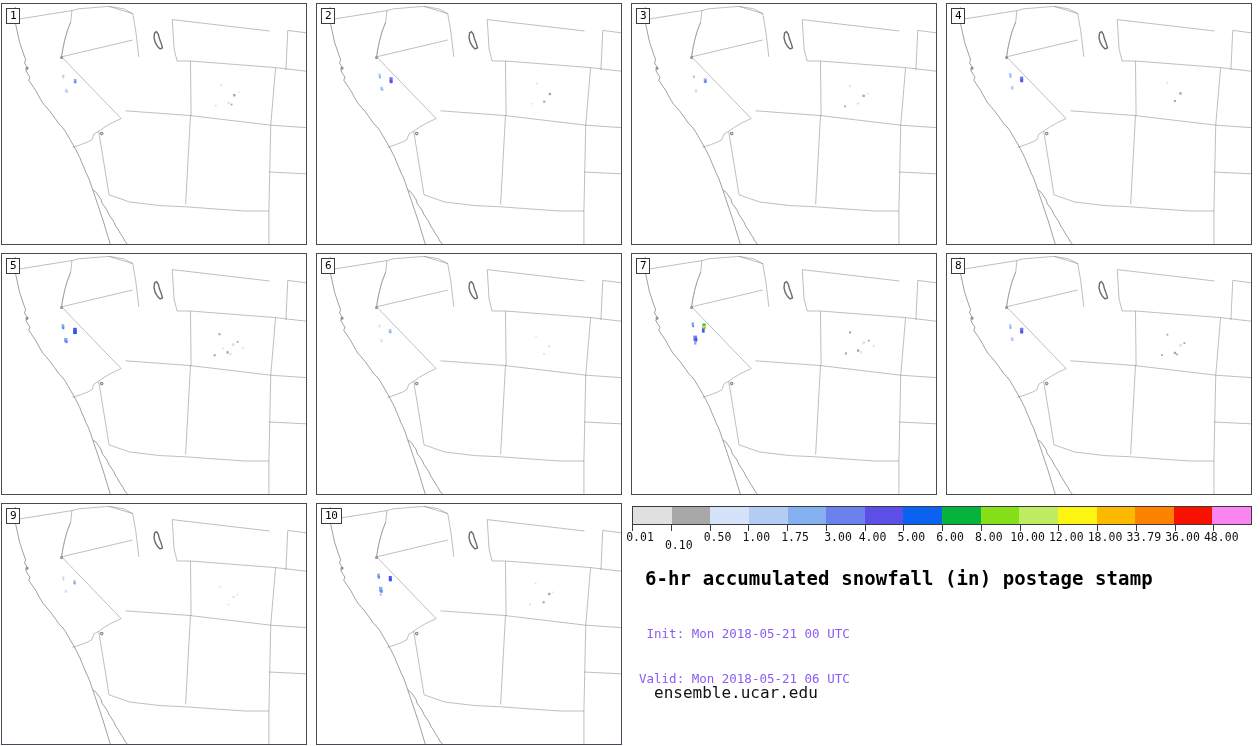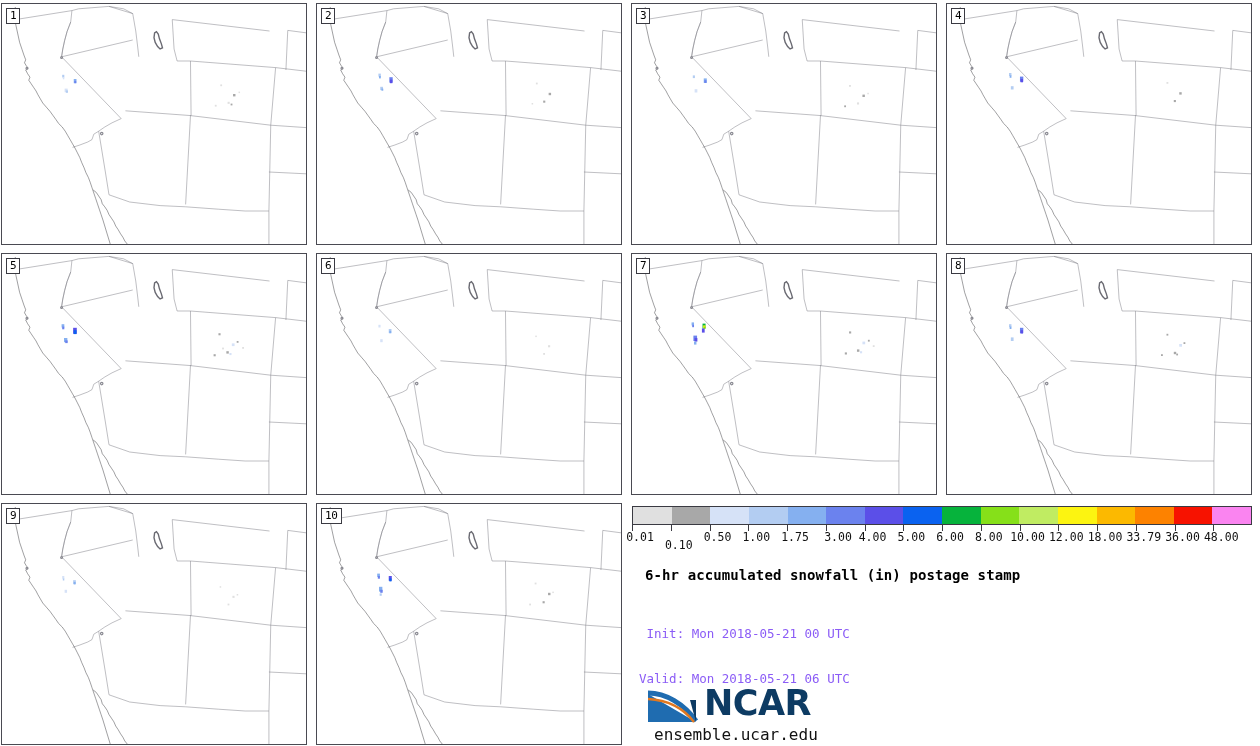--- a/index.html
+++ b/index.html
@@ -100,7 +100,7 @@
     left: 645px;
     top: 567px;
     font-family: "DejaVu Sans Mono", "Liberation Mono", monospace;
-    font-size: 14px;
+    font-size: 19px;
     font-weight: bold;
     color: #000000;
     letter-spacing: 0.1px;

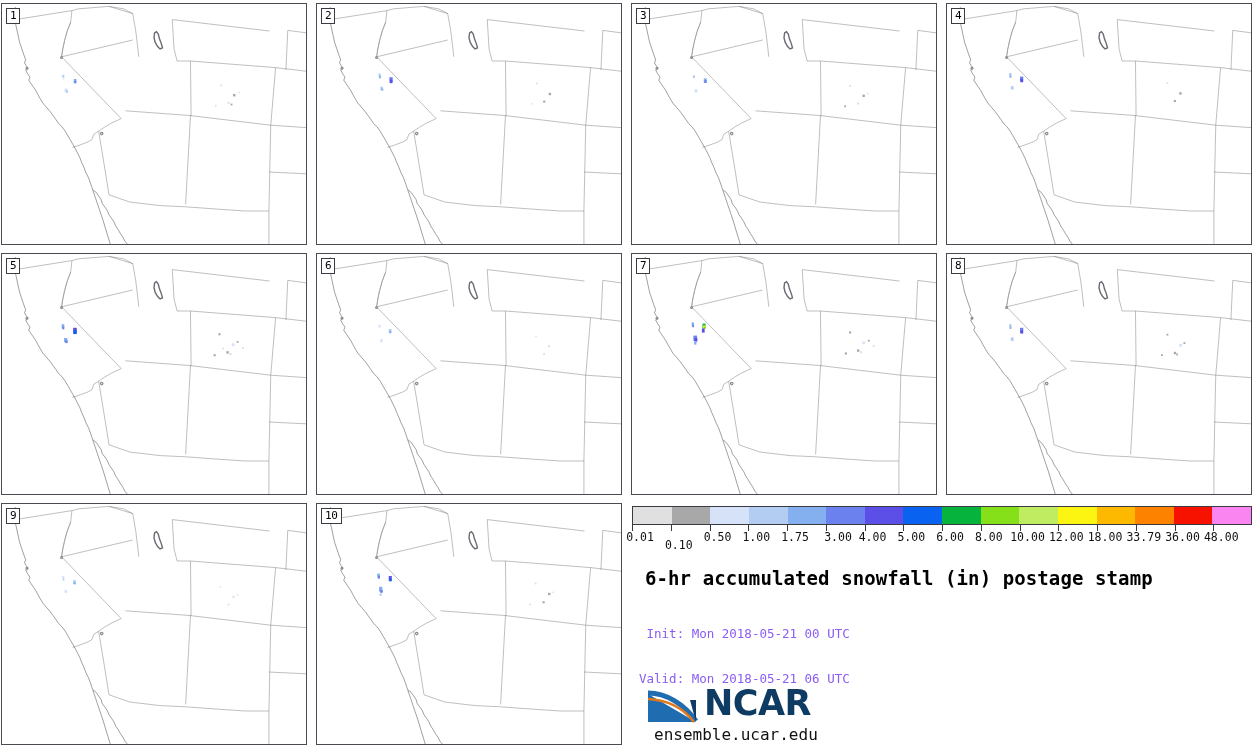--- a/index.html
+++ b/index.html
@@ -752,15 +752,6 @@
 </div>
 
 <div id="logo-block">
-  <div id="logo-row">
-    <svg id="logo-mark" viewBox="0 0 56 42">
-      <path d="M2 40 L2 12 L50 40 Z" fill="#1f6cb0"></path>
-      <path d="M2 11 C20 11 38 22 50 39" fill="none" stroke="#1f6cb0" stroke-width="5"></path>
-      <path d="M2 17 C22 18 38 27 48 40" fill="none" stroke="#e07820" stroke-width="2.4"></path>
-      <path d="M44 18 L50 18 L50 40 Z" fill="#0d3b63"></path>
-    </svg>
-    <span id="logo-word">NCAR</span>
-  </div>
   <div id="logo-url">ensemble.ucar.edu</div>
 </div>
 

